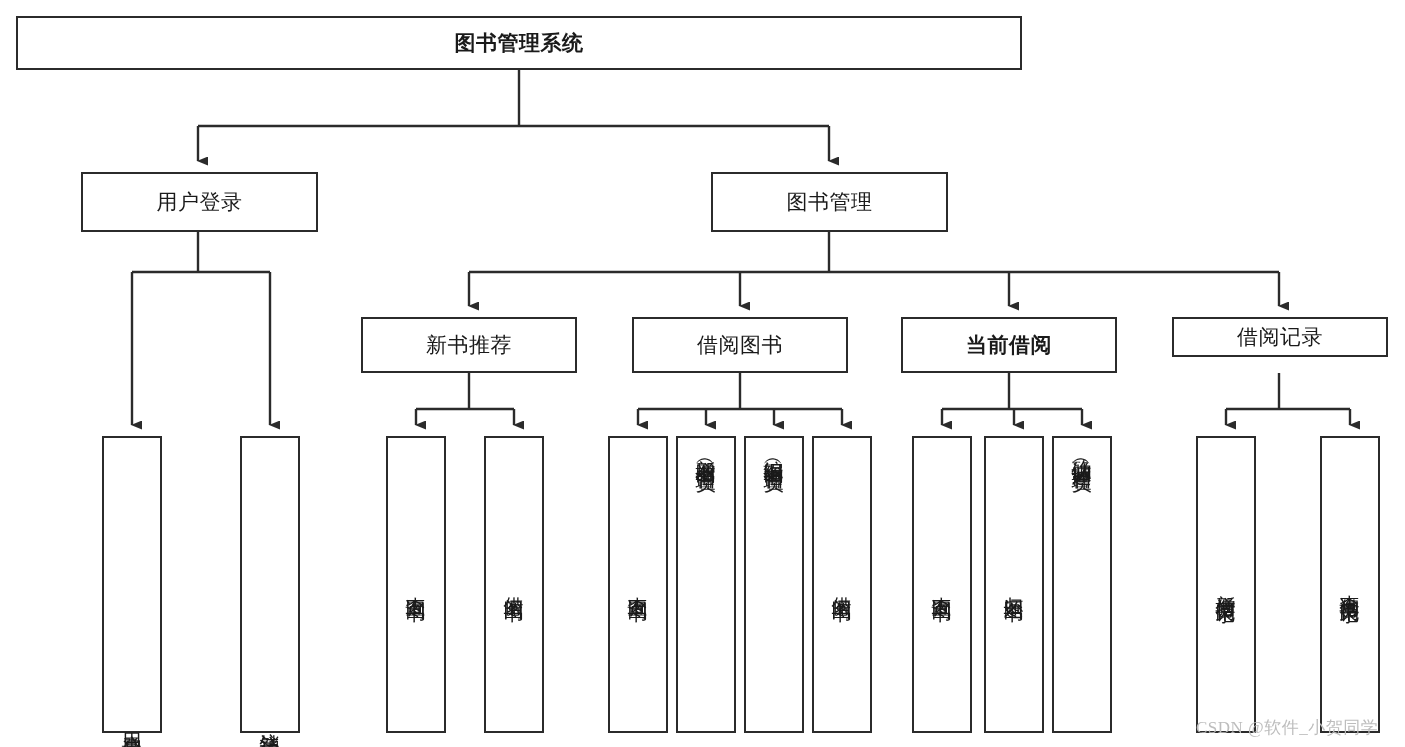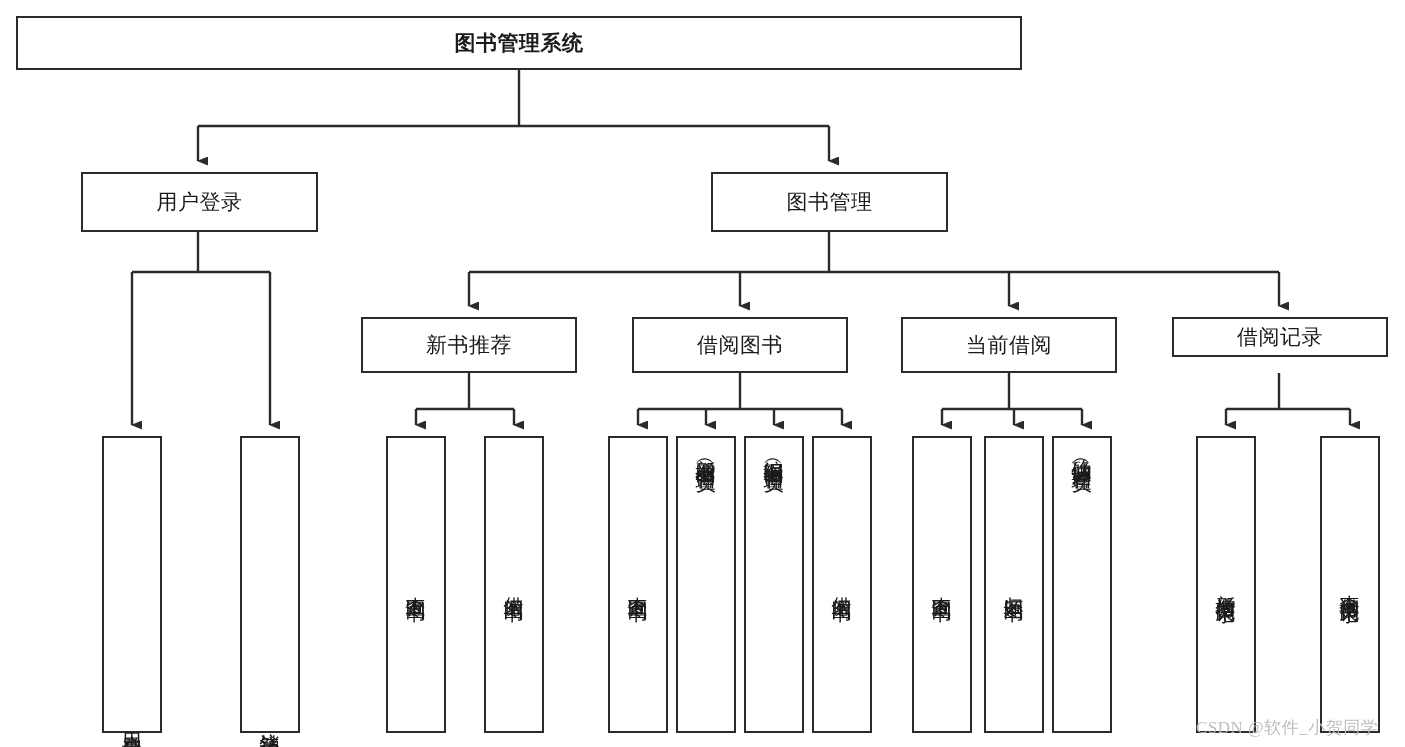--- a/index.html
+++ b/index.html
@@ -133,7 +133,7 @@
 
   <div class="node" style="left:632px; top:317px; width:216px; height:56px;">借阅图书</div>
 
-  <div class="node" style="left:901px; top:317px; width:216px; height:56px;">当前借阅</div>
+  <div class="node" style="left:901px; top:317px; width:216px; height:56px;font-weight:bold;">当前借阅</div>
 
   <div class="node" style="left:1172px; top:317px; width:216px; height:40px;">借阅记录</div>
 

